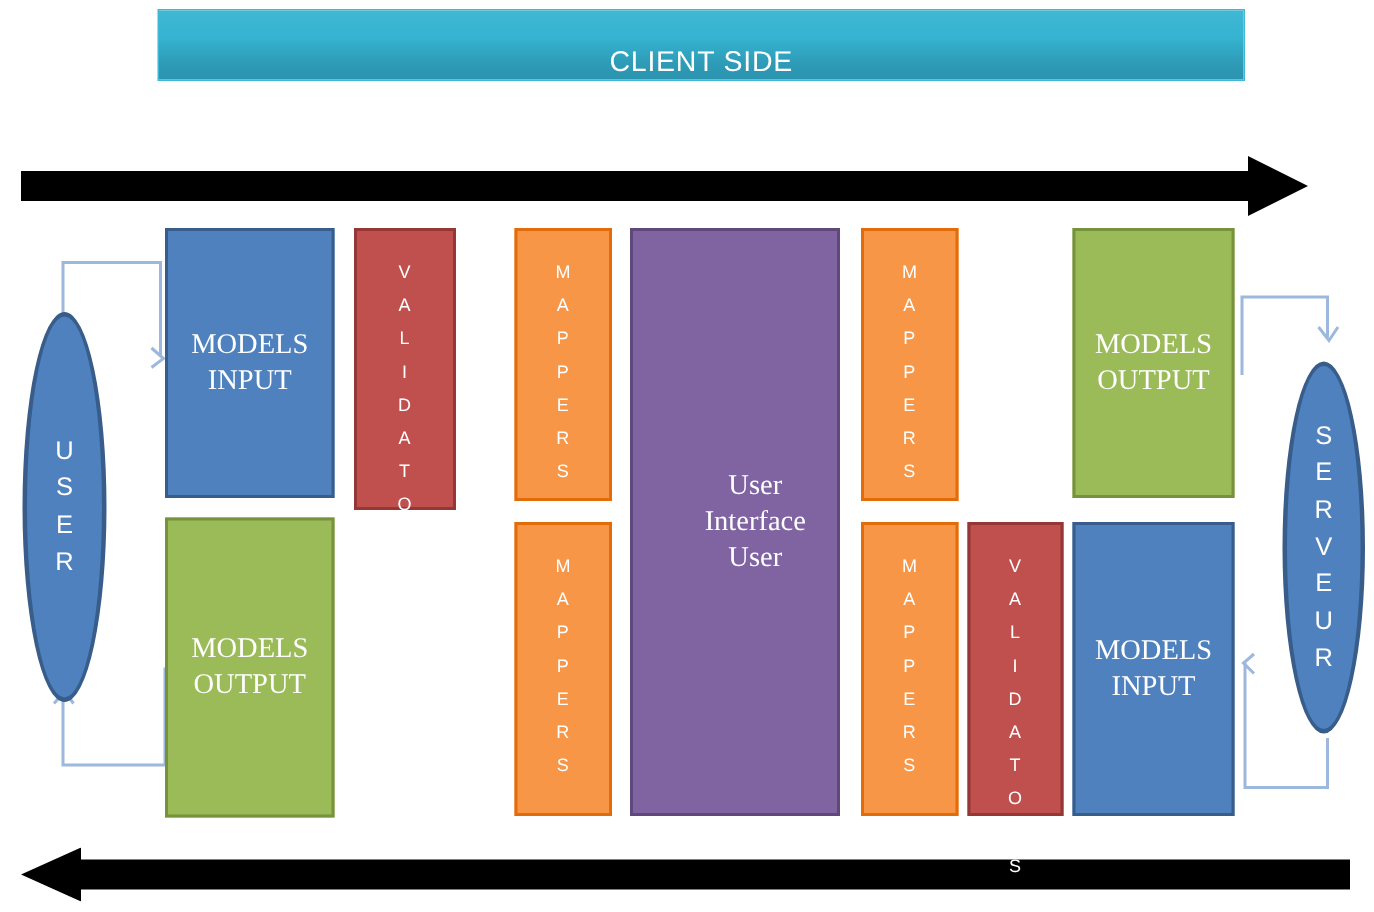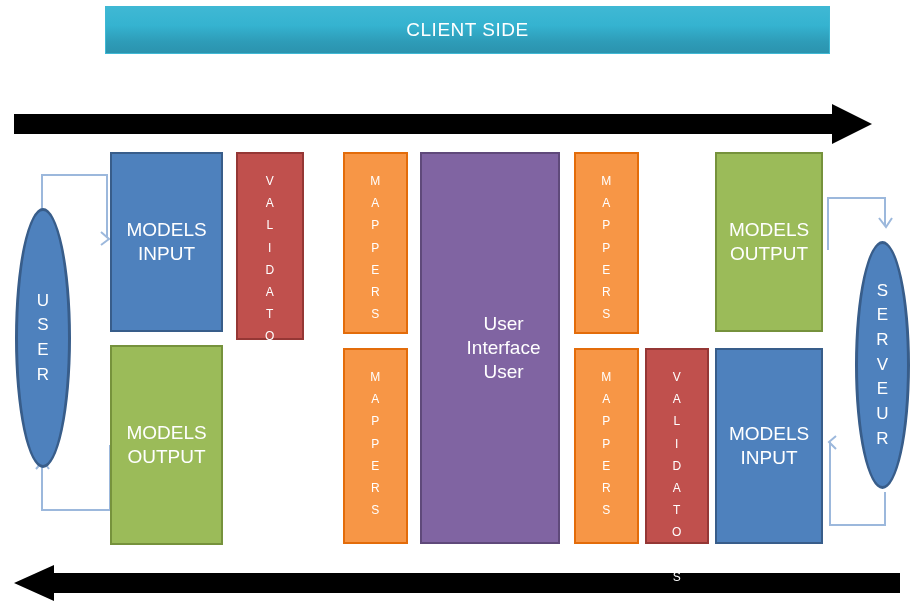--- a/index.html
+++ b/index.html
@@ -26,7 +26,7 @@
     background: linear-gradient(to bottom, #3FB8D4 0%, #35B3D0 40%, #2E9CB8 75%, #2B93AE 100%);
     border: 1px solid #3FB8D4;
     display: flex;
-    align-items: center;
+    align-items: flex-end;
     justify-content: center;
     box-sizing: border-box;
   }

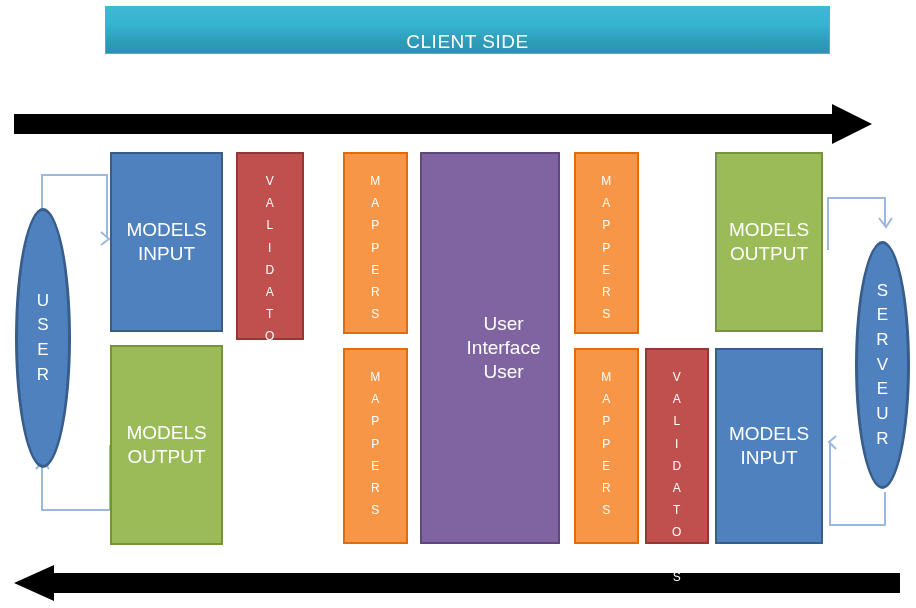--- a/index.html
+++ b/index.html
@@ -71,7 +71,7 @@
     color: #ffffff;
     text-align: center;
   }
-  .box .label { font-size: 19px; line-height: 1.25; }
+  .box .label { font-size: 19px; line-height: 1.25; font-family: Liberation Serif, serif; }
   .box.blue  { background: #4E81BD; border: 2px solid #385D8A; }
   .box.green { background: #9BBB59; border: 2px solid #76923C; }
   .box.red   { background: #C0504D; border: 2px solid #953735; }

